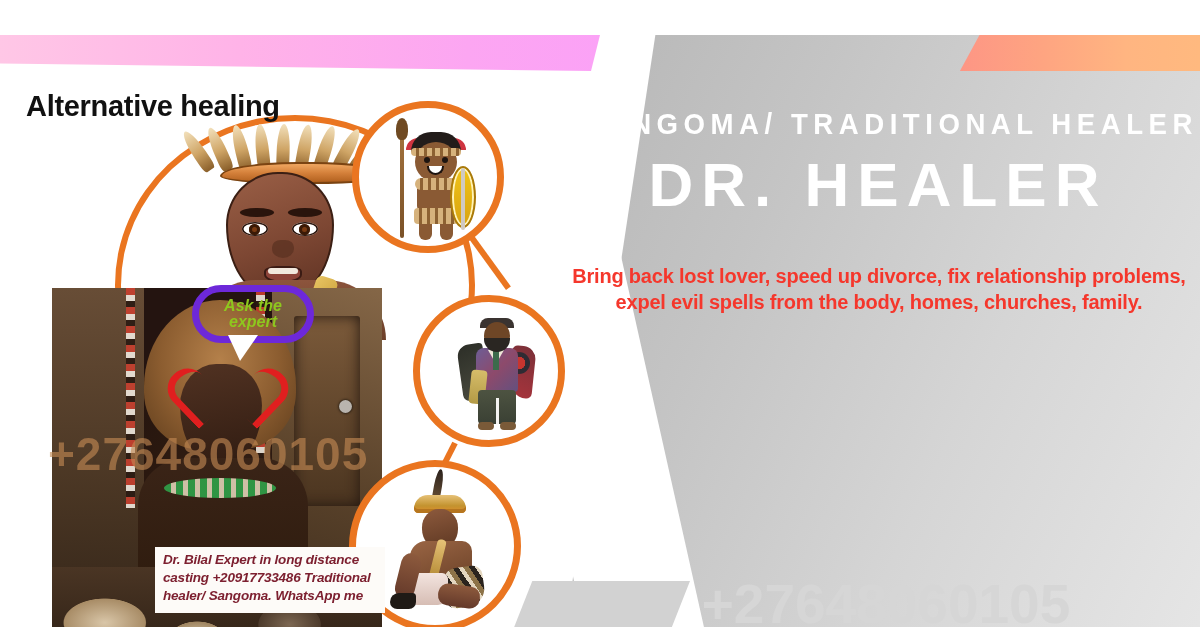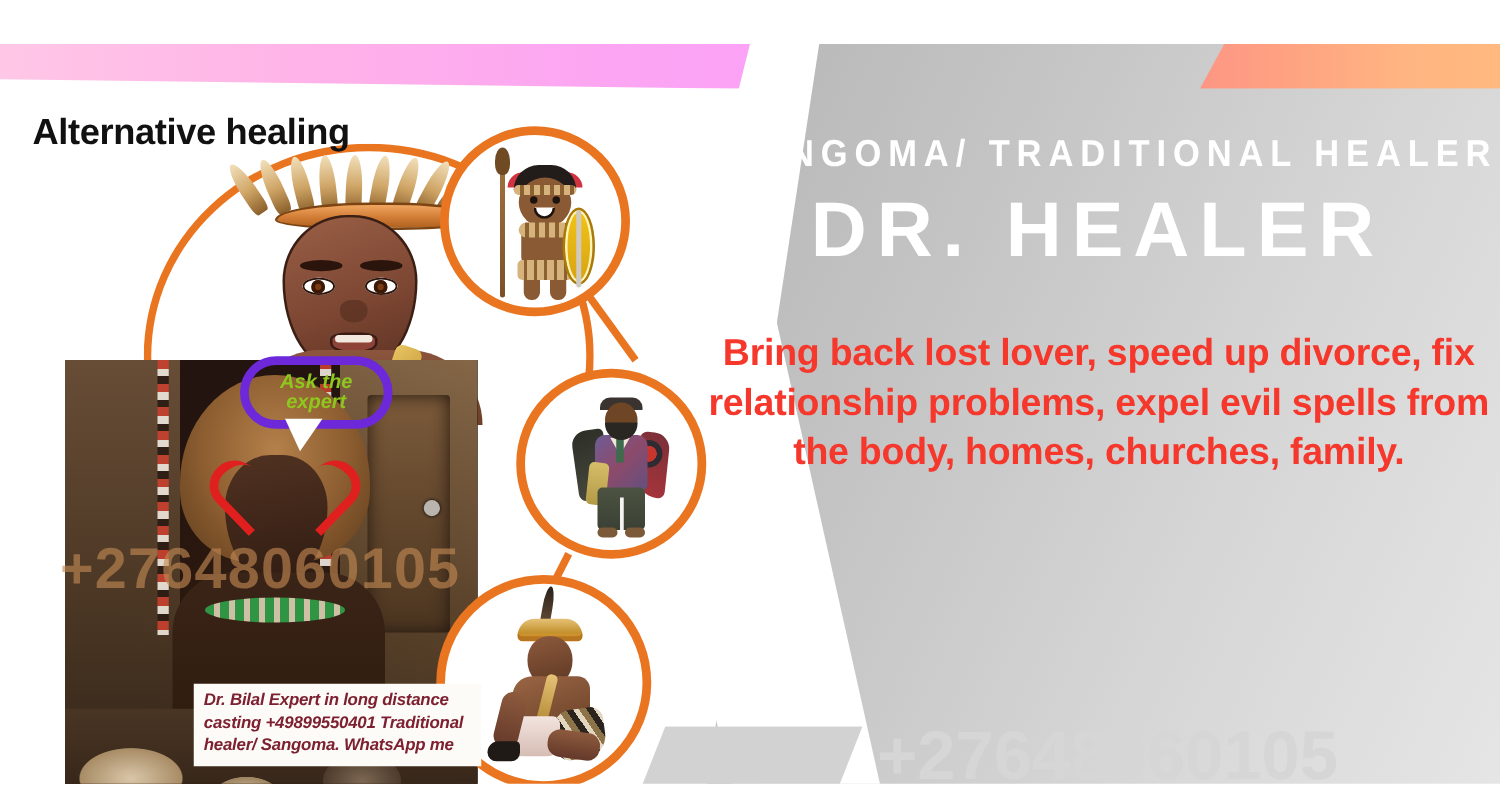--- a/index.html
+++ b/index.html
@@ -294,7 +294,7 @@
   }
   .redblock {
     position:absolute; left:8px; top:218px; width:630px; text-align:center;
-    color:#f5372c; font-size:30px; font-weight:700; line-height:1.32;
+    color:#f5372c; font-size:20px; font-weight:700; line-height:1.32;
     letter-spacing:-0.2px;
   }
   .blackblock {

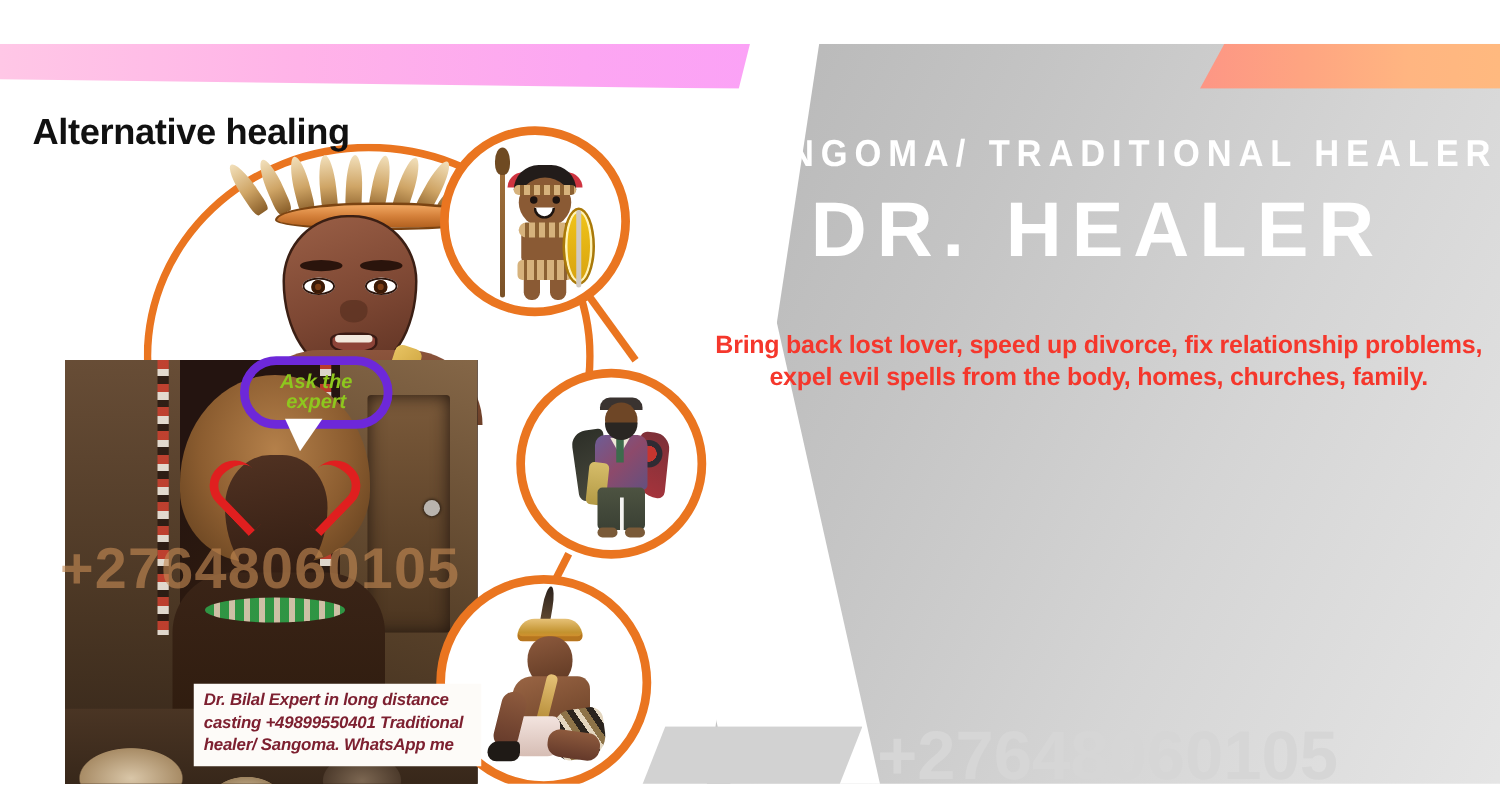--- a/index.html
+++ b/index.html
@@ -375,7 +375,7 @@
 
     <div class="heart"></div>
 
-    <div class="caption">Dr. Bilal Expert in long distance casting +49899550401 Traditional healer/ Sangoma. WhatsApp me</div>
+    <div class="caption">Dr. Bilal Expert in long distance casting +20917733486 Traditional healer/ Sangoma. WhatsApp me</div>
 
     <div class="connector conn-1"></div>
     <div class="connector conn-2"></div>

